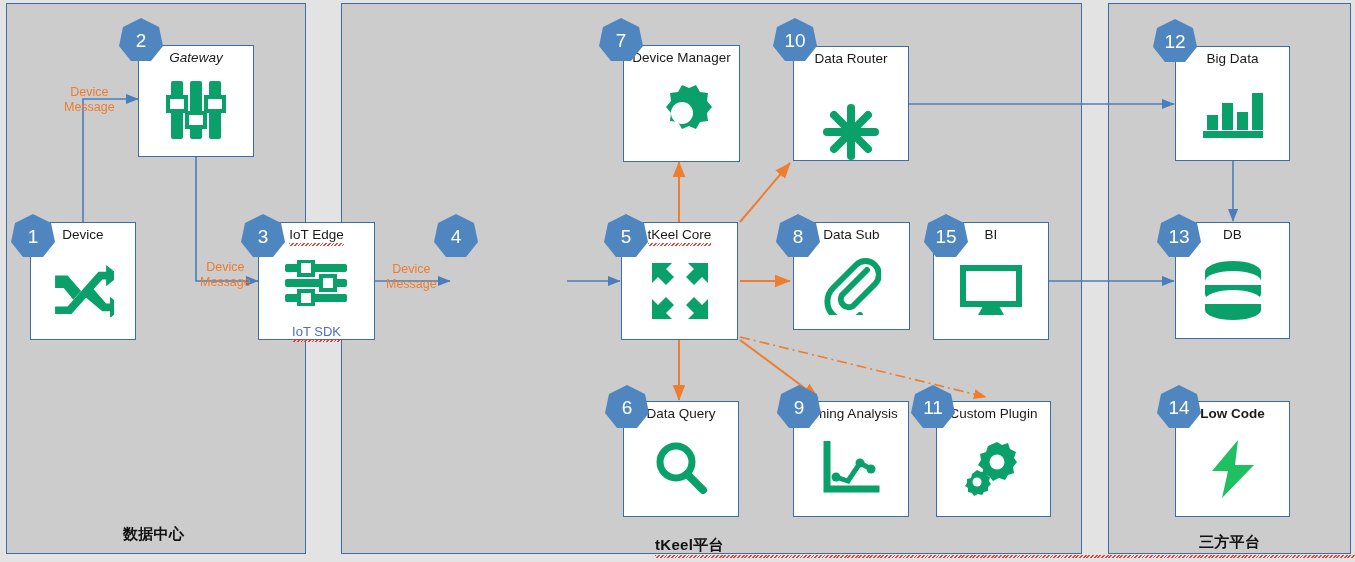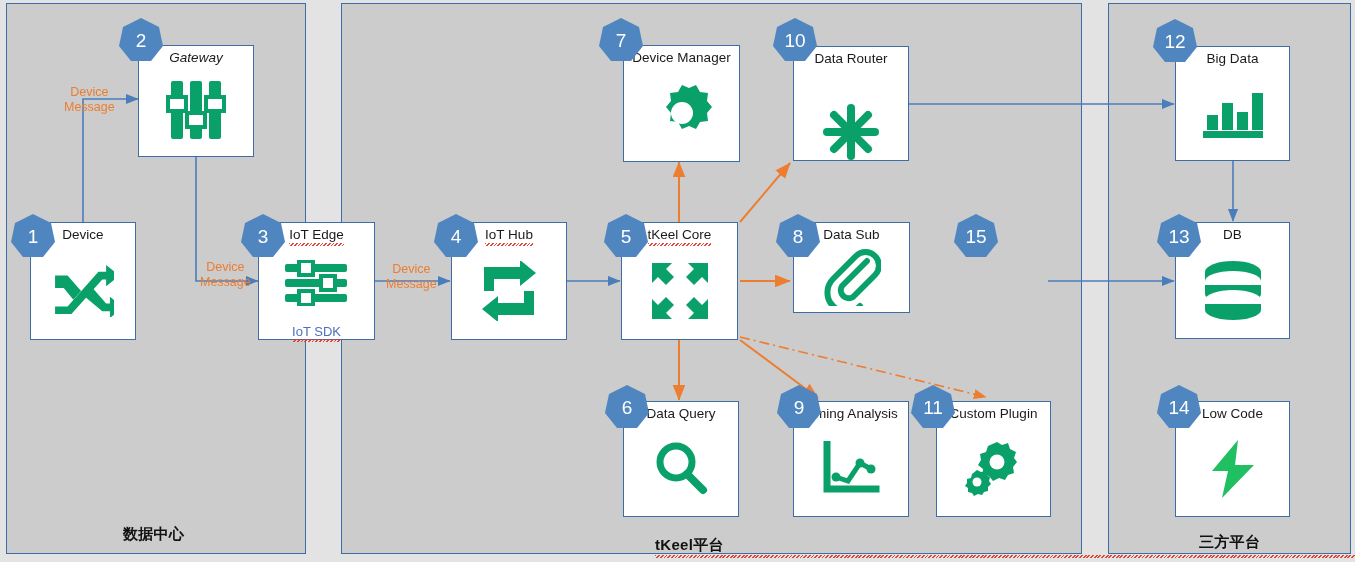--- a/index.html
+++ b/index.html
@@ -218,15 +218,6 @@
       <span>3</span>
     </div>
 
-    <div class="node" style="left:451px;top:222px;width:116px;height:118px;">
-      <div class="node-title spellmark">IoT Hub</div>
-      <div class="node-icon">
-        <svg width="62" height="60" viewBox="0 0 62 60" fill="#0aa06a">
-          <path d="M6,6 h36 v-7 l16,13 -16,13 v-7 h-26 v12 h-10 z"></path>
-          <path d="M56,54 h-36 v7 l-16,-13 16,-13 v7 h26 v-12 h10 z"></path>
-        </svg>
-      </div>
-    </div>
     <div class="badge" style="left:433px;top:213px;">
       <svg class="hep" viewBox="0 0 46 46">
           <polygon points="23,1 41,10 45,29 33,44 13,44 1,29 5,10" fill="#4f86c0"></polygon>

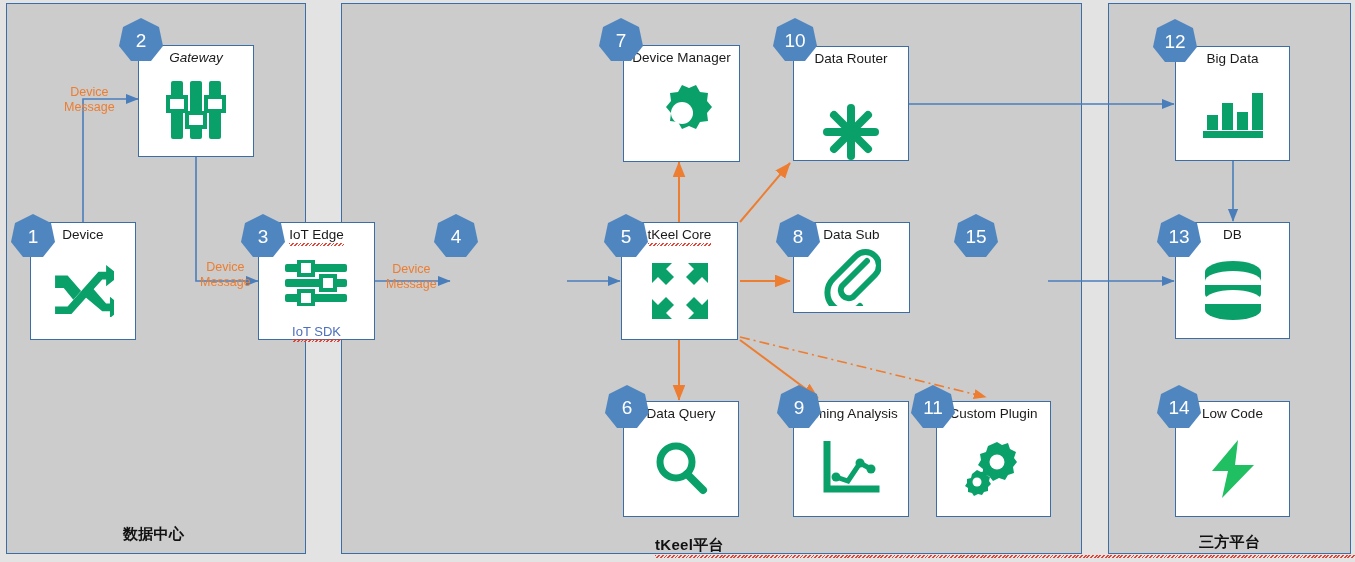--- a/index.html
+++ b/index.html
@@ -275,7 +275,7 @@
       <span>7</span>
     </div>
 
-    <div class="node" style="left:793px;top:222px;width:117px;height:91px;">
+    <div class="node" style="left:793px;top:222px;width:117px;height:108px;">
       <div class="node-title">Data Sub</div>
       <div class="node-icon">
         <svg width="58" height="58" viewBox="0 0 58 58" fill="none" stroke="#0aa06a" stroke-width="6" stroke-linecap="round">

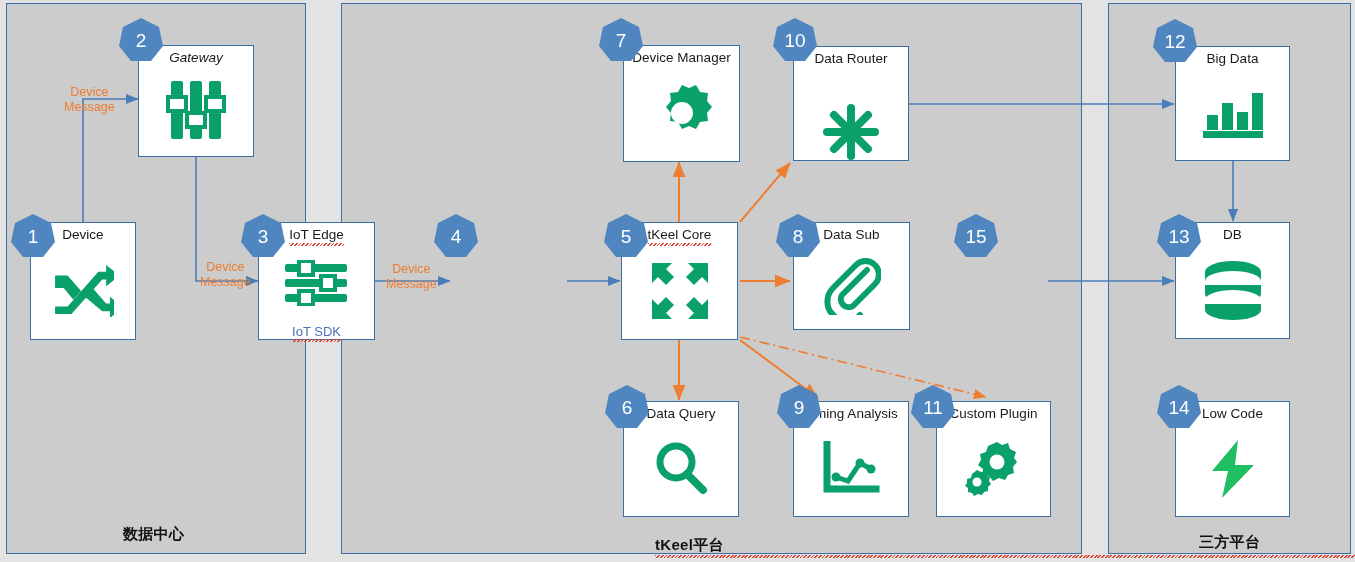--- a/index.html
+++ b/index.html
@@ -403,7 +403,7 @@
       <span>14</span>
     </div>
 
-    <div class="badge" style="left:953px;top:213px;">
+    <div class="badge" style="left:923px;top:213px;">
       <svg class="hep" viewBox="0 0 46 46">
           <polygon points="23,1 41,10 45,29 33,44 13,44 1,29 5,10" fill="#4f86c0"></polygon>
         </svg>

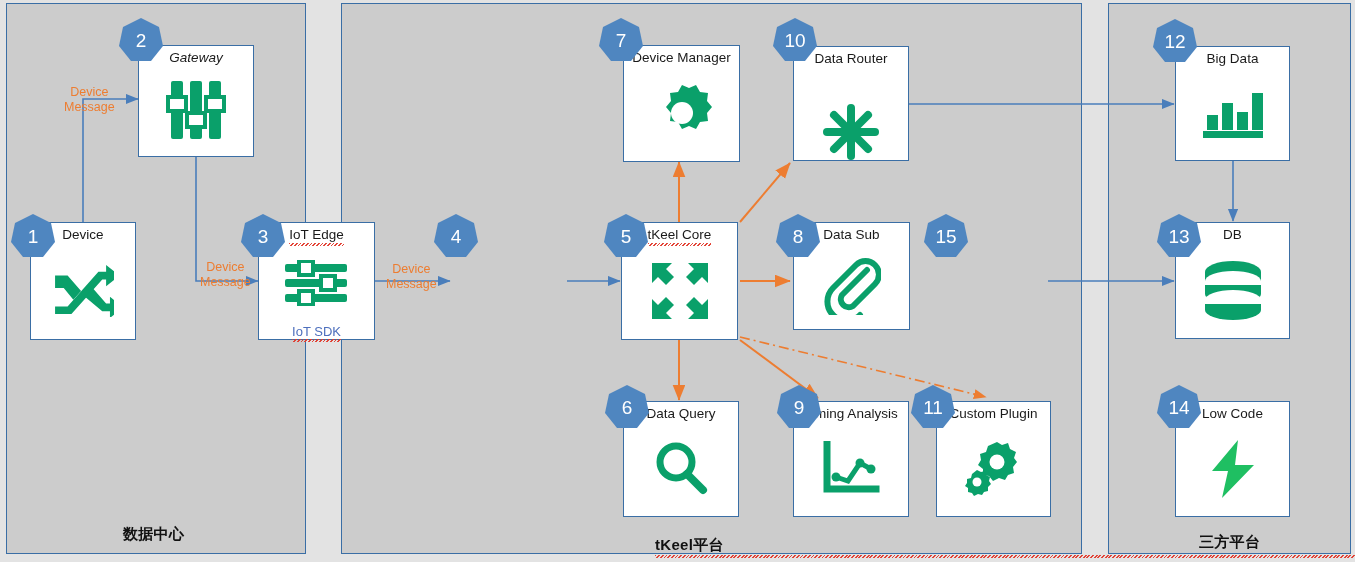--- a/index.html
+++ b/index.html
@@ -403,6 +403,15 @@
       <span>14</span>
     </div>
 
+    <div class="node" style="left:933px;top:222px;width:116px;height:118px;">
+      <div class="node-title">BI</div>
+      <div class="node-icon">
+        <svg width="64" height="54" viewBox="0 0 64 54" fill="none">
+          <rect x="4" y="4" width="56" height="36" stroke="#0aa06a" stroke-width="6"></rect>
+          <path d="M19,51 l5,-9 h16 l5,9 z" fill="#0aa06a"></path>
+        </svg>
+      </div>
+    </div>
     <div class="badge" style="left:923px;top:213px;">
       <svg class="hep" viewBox="0 0 46 46">
           <polygon points="23,1 41,10 45,29 33,44 13,44 1,29 5,10" fill="#4f86c0"></polygon>

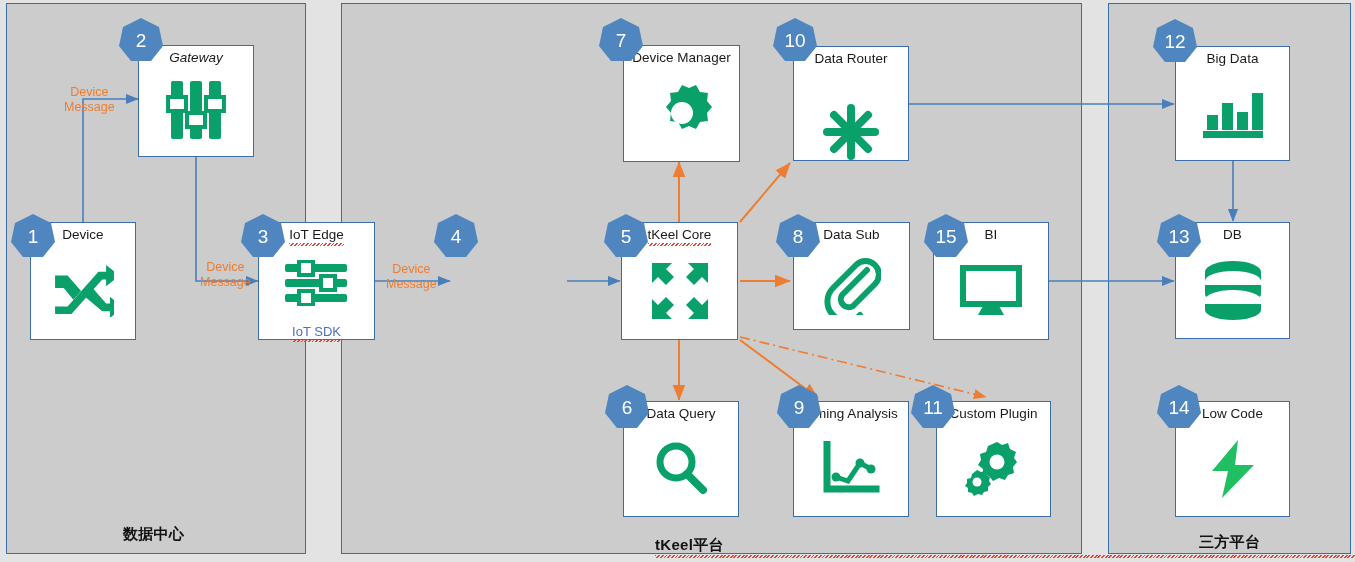--- a/index.html
+++ b/index.html
@@ -388,7 +388,7 @@
       <span>13</span>
     </div>
 
-    <div class="node" style="left:1175px;top:401px;width:115px;height:116px;">
+    <div class="node" style="left:1175px;top:401px;width:115px;height:116px;font-weight:bold;">
       <div class="node-title">Low Code</div>
       <div class="node-icon">
         <svg width="50" height="60" viewBox="0 0 50 60" fill="#1fbf62">

